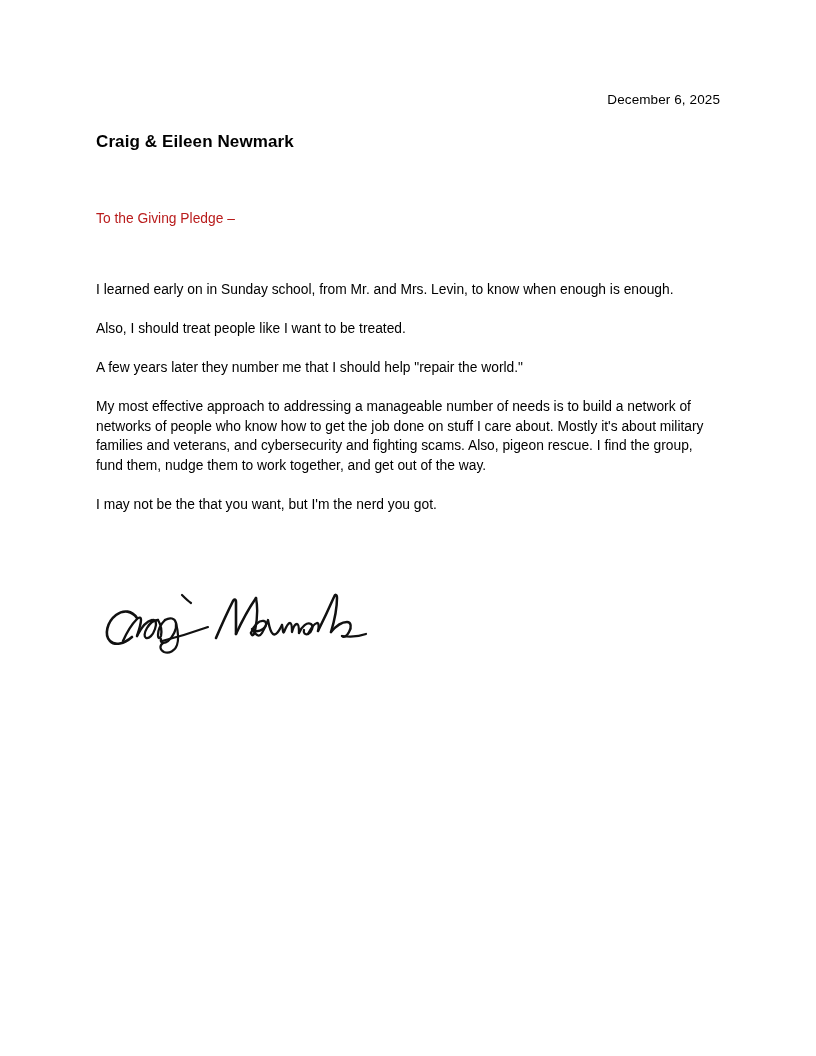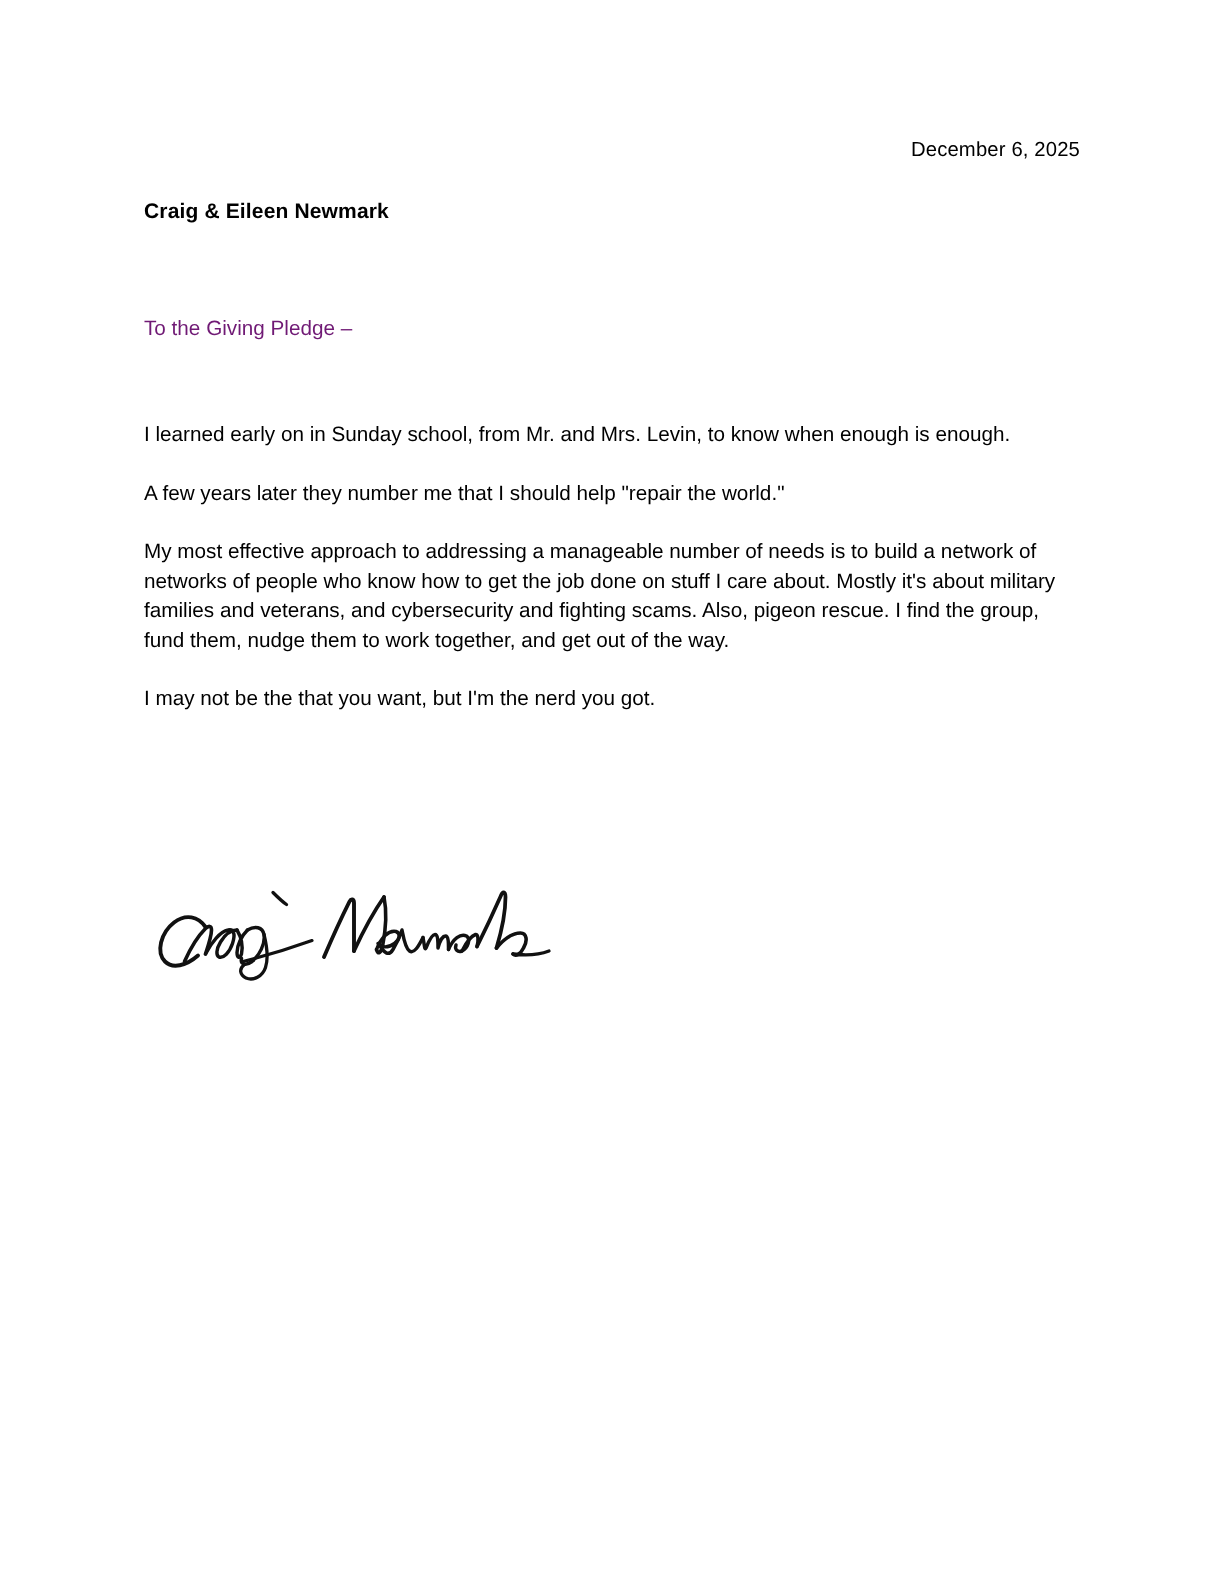--- a/index.html
+++ b/index.html
@@ -31,7 +31,7 @@
     position: absolute;
     left: 96px;
     top: 132px;
-    font-size: 14px;
+    font-size: 17px;
     font-weight: bold;
     letter-spacing: 0.1px;
     color: #000;

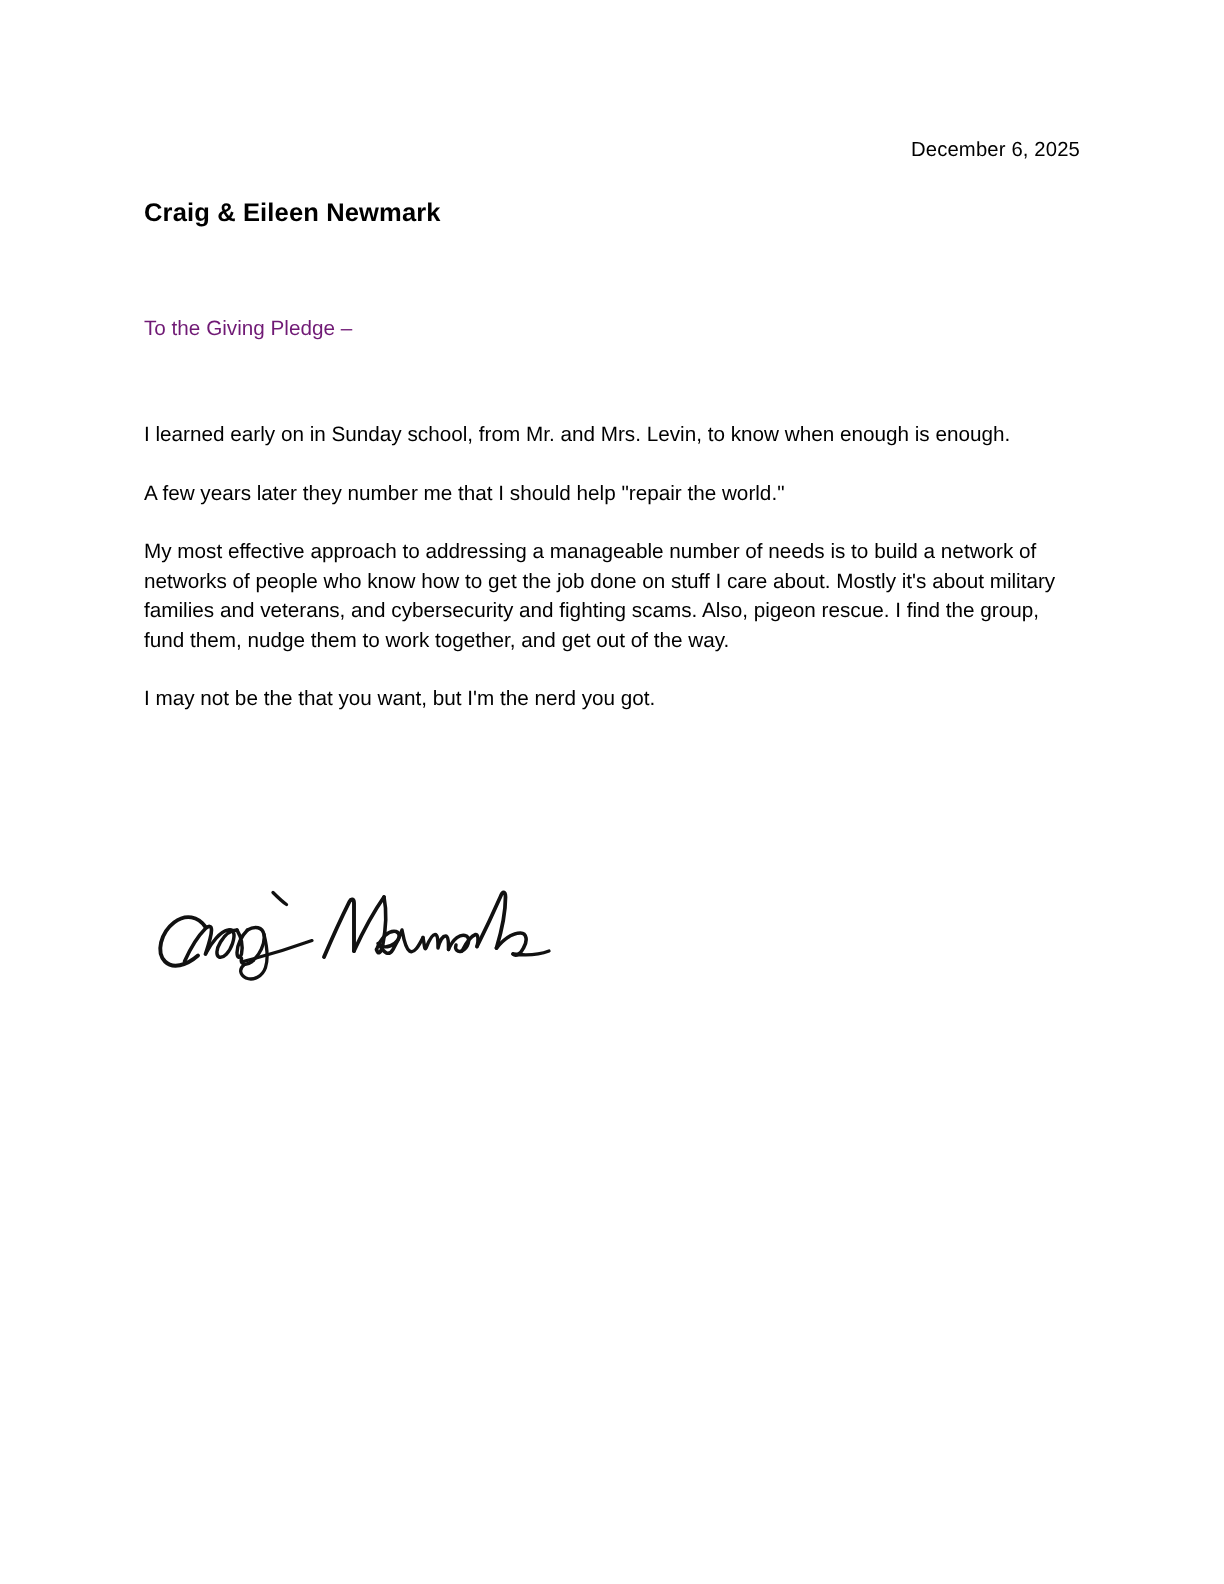--- a/index.html
+++ b/index.html
@@ -41,7 +41,7 @@
     left: 96px;
     top: 211px;
     font-size: 13.8px;
-    color: #701a75;
+    color: #b91c1c;
   }
   .body-block {
     position: absolute;

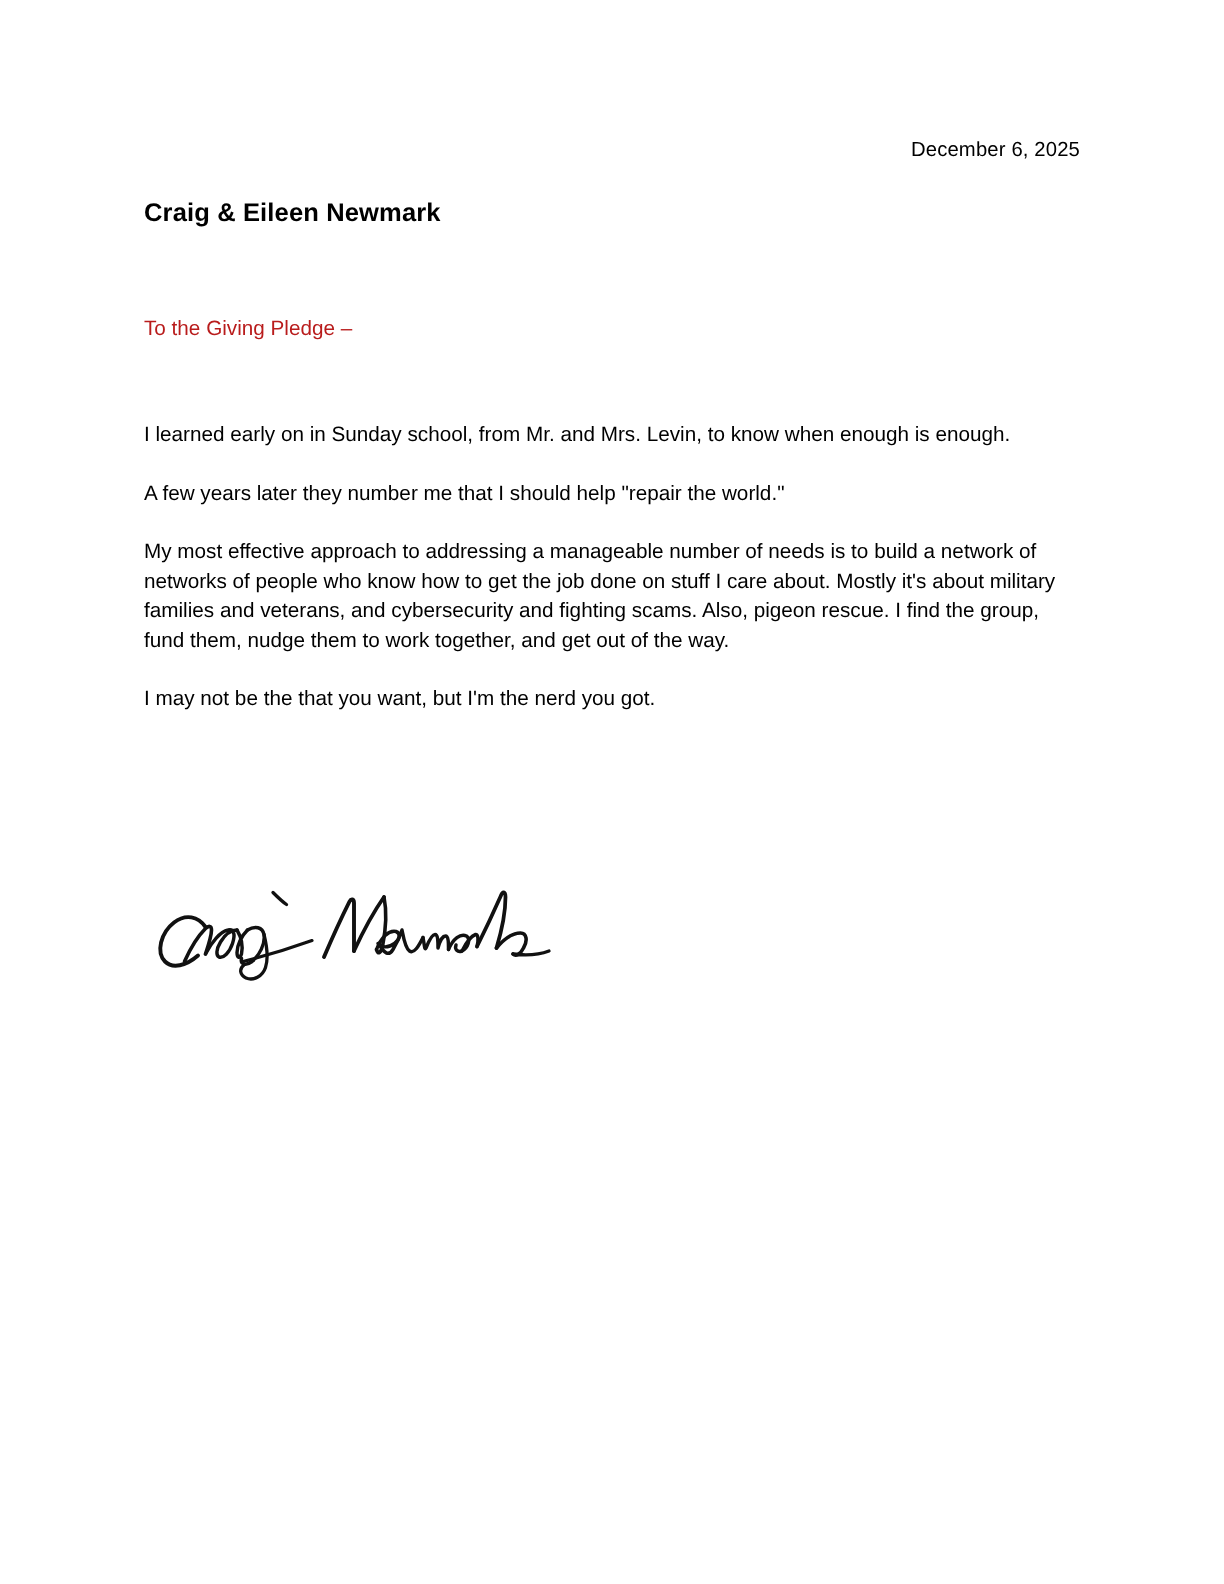--- a/index.html
+++ b/index.html
@@ -90,6 +90,7 @@
 
   <div class="body-block">
     <p class="para">I learned early on in Sunday school, from Mr. and Mrs. Levin, to know when enough is enough.</p>
+    <p class="para">Also, I should treat people like I want to be treated.</p>
     <p class="para">A few years later they number me that I should help "repair the world."</p>
     <p class="para long">My most effective approach to addressing a manageable number of needs is to build a network of networks of people who know how to get the job done on stuff I care about. Mostly it's about military families and veterans, and cybersecurity and fighting scams. Also, pigeon rescue. I find the group, fund them, nudge them to work together, and get out of the way.</p>
     <p class="para">I may not be the that you want, but I'm the nerd you got.</p>

